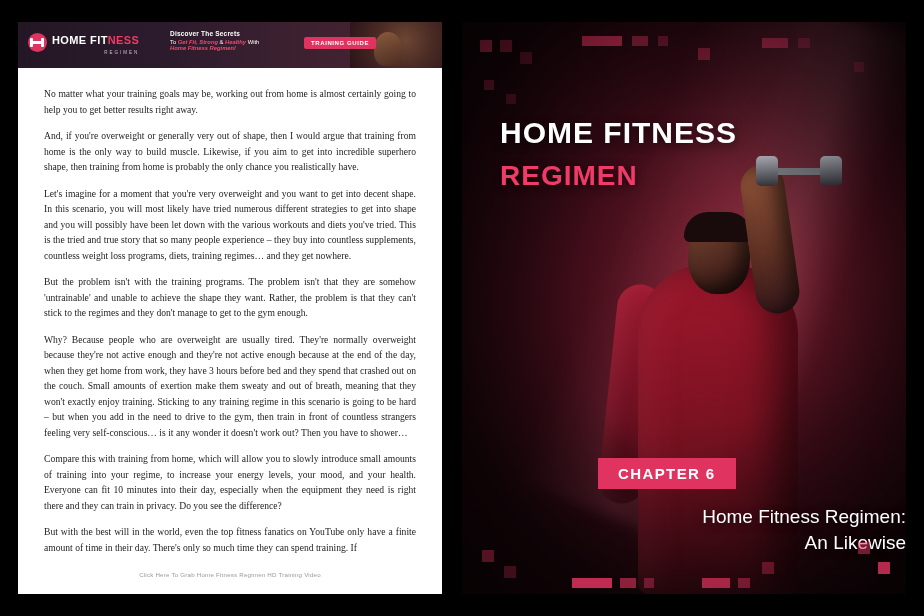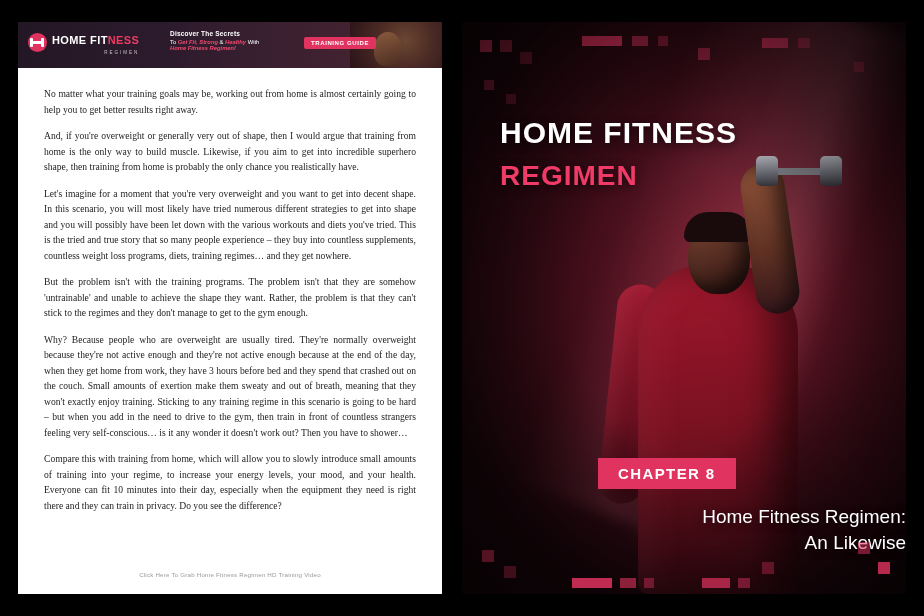--- a/index.html
+++ b/index.html
@@ -432,7 +432,7 @@
       <div class="t2">REGIMEN</div>
     </div>
 
-    <div class="chapter-badge">CHAPTER 8</div>
+    <div class="chapter-badge">CHAPTER 6</div>
 
     <div class="chapter-title">
       <div>Home Fitness Regimen:</div>

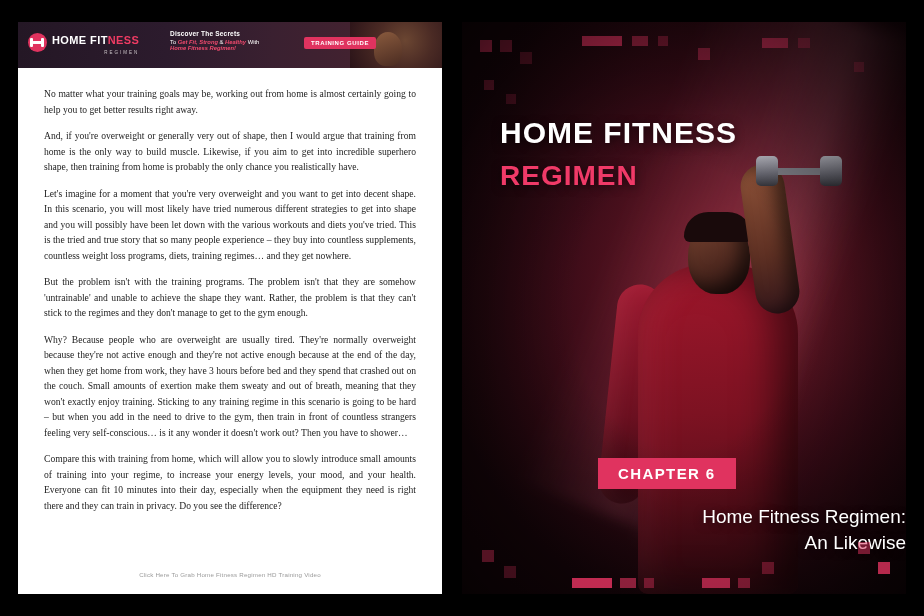--- a/index.html
+++ b/index.html
@@ -387,6 +387,7 @@
       <p>But the problem isn't with the training programs. The problem isn't that they are somehow 'untrainable' and unable to achieve the shape they want. Rather, the problem is that they can't stick to the regimes and they don't manage to get to the gym enough.</p>
       <p>Why? Because people who are overweight are usually tired. They're normally overweight because they're not active enough and they're not active enough because at the end of the day, when they get home from work, they have 3 hours before bed and they spend that crashed out on the couch. Small amounts of exertion make them sweaty and out of breath, meaning that they won't exactly enjoy training. Sticking to any training regime in this scenario is going to be hard – but when you add in the need to drive to the gym, then train in front of countless strangers feeling very self-conscious… is it any wonder it doesn't work out? Then you have to shower…</p>
       <p>Compare this with training from home, which will allow you to slowly introduce small amounts of training into your regime, to increase your energy levels, your mood, and your health. Everyone can fit 10 minutes into their day, especially when the equipment they need is right there and they can train in privacy. Do you see the difference?</p>
+      <p>But with the best will in the world, even the top fitness fanatics on YouTube only have a finite amount of time in their day. There's only so much time they can spend training. If</p>
     </div>
 
     <div class="page-footer">Click Here To Grab Home Fitness Regimen HD Training Video</div>

